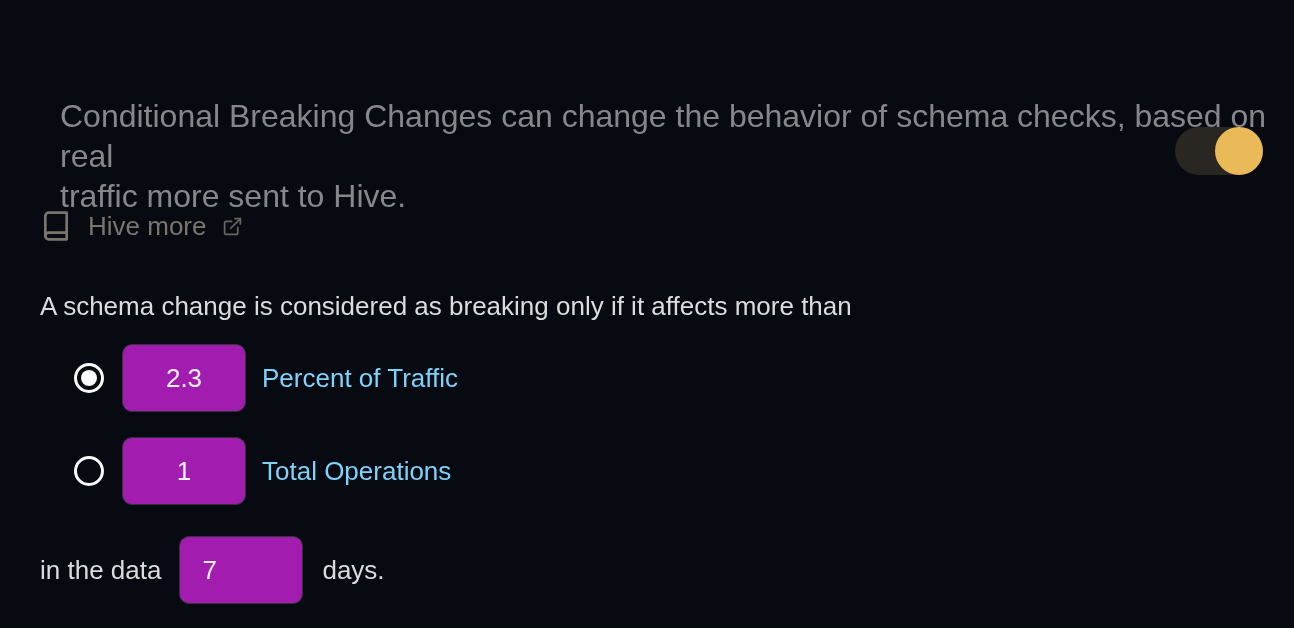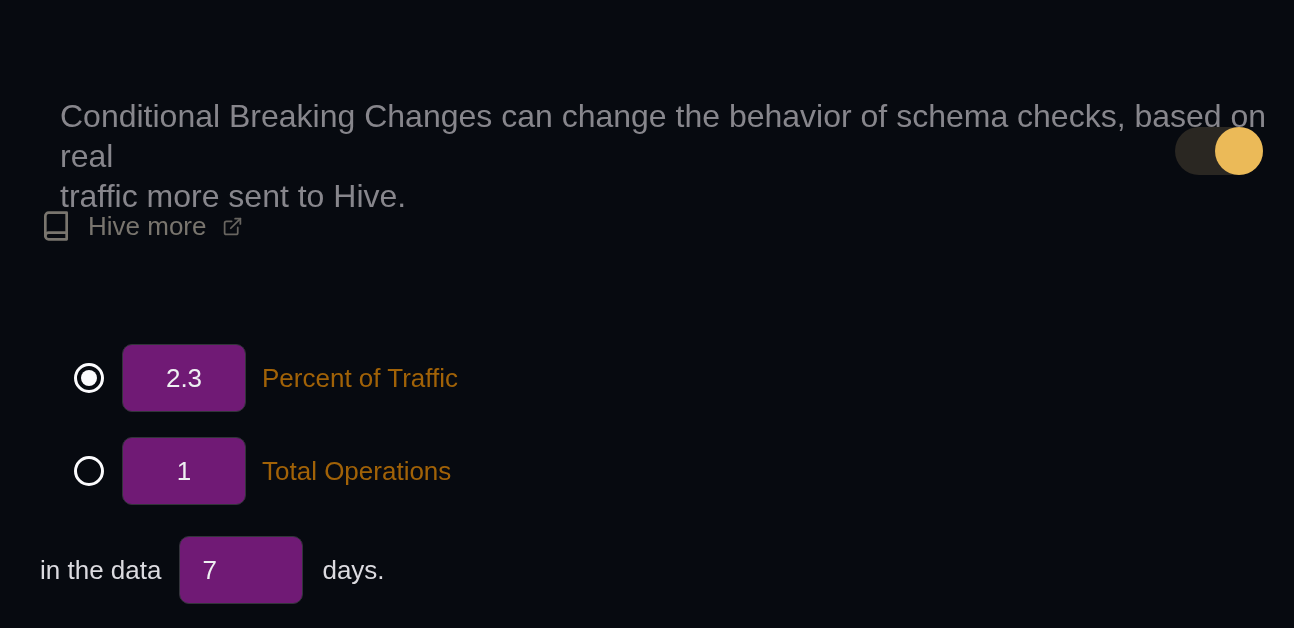--- a/index.html
+++ b/index.html
@@ -115,6 +115,7 @@
     </span>
   </a>
 
+  <div class="sentence">A schema change is considered as breaking only if it affects more than</div>
 
   <div class="option-row row-1">
     <span class="radio selected">

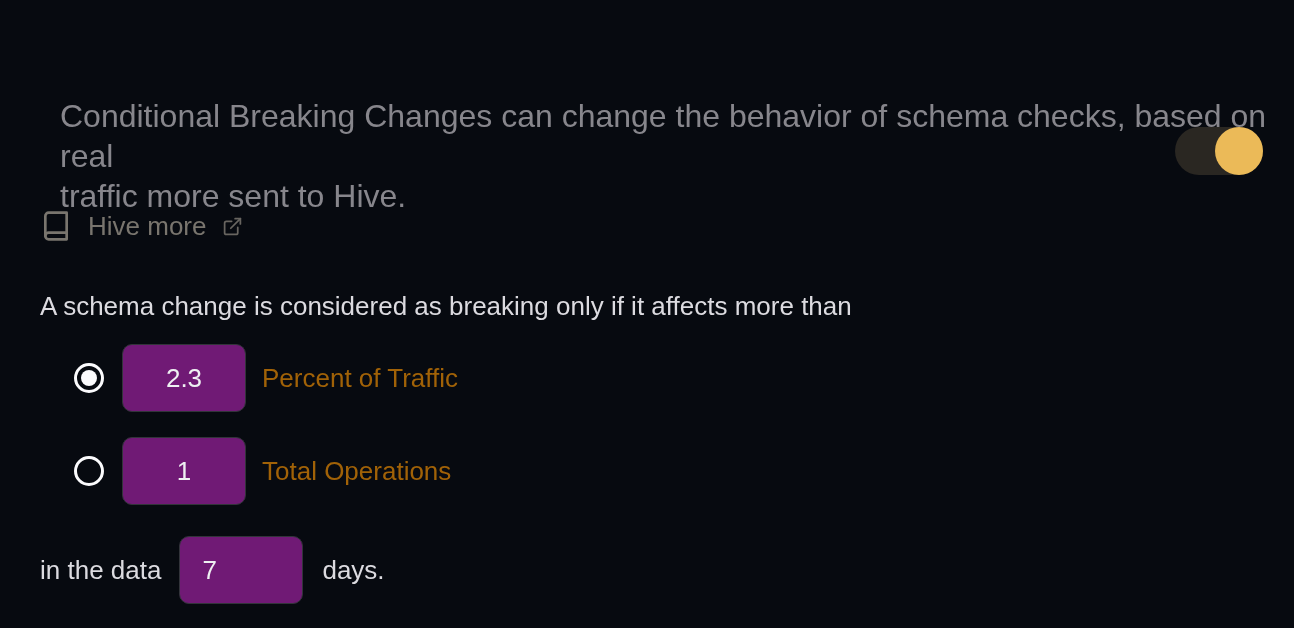--- a/index.html
+++ b/index.html
@@ -71,7 +71,7 @@
 
   .num-input{
     width:124px;height:68px;margin-left:18px;flex:0 0 auto;
-    background:#701a75;border:1px solid #32343a;border-radius:10px;
+    background:#a21caf;border:1px solid #32343a;border-radius:10px;
     color:#eef0f2;font-size:26px;font-family:"Liberation Sans", sans-serif;
     text-align:center;outline:none;box-sizing:border-box;
   }

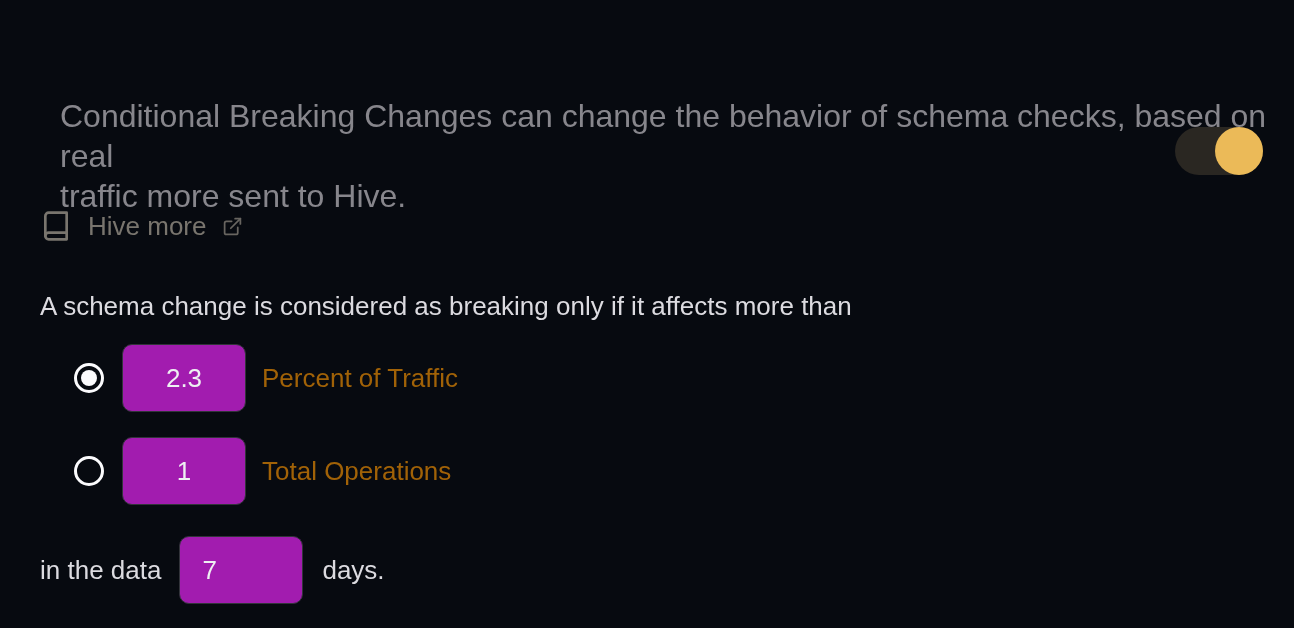--- a/index.html
+++ b/index.html
@@ -78,7 +78,7 @@
   .num-input.left-align{text-align:left;padding-left:22px;}
 
   .option-label{
-    margin-left:16px;font-size:26px;color:#a16207;
+    margin-left:16px;font-size:26px;color:#7dd3fc;
   }
   .period-text{font-size:26px;color:#dcdbe0;}
   .row-3 .num-input{margin-left:18px;margin-right:19px;}

